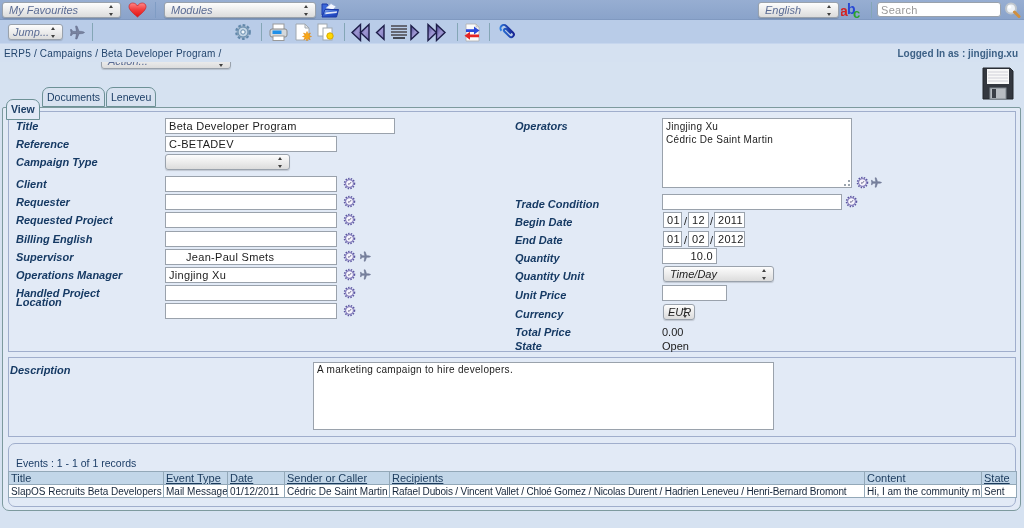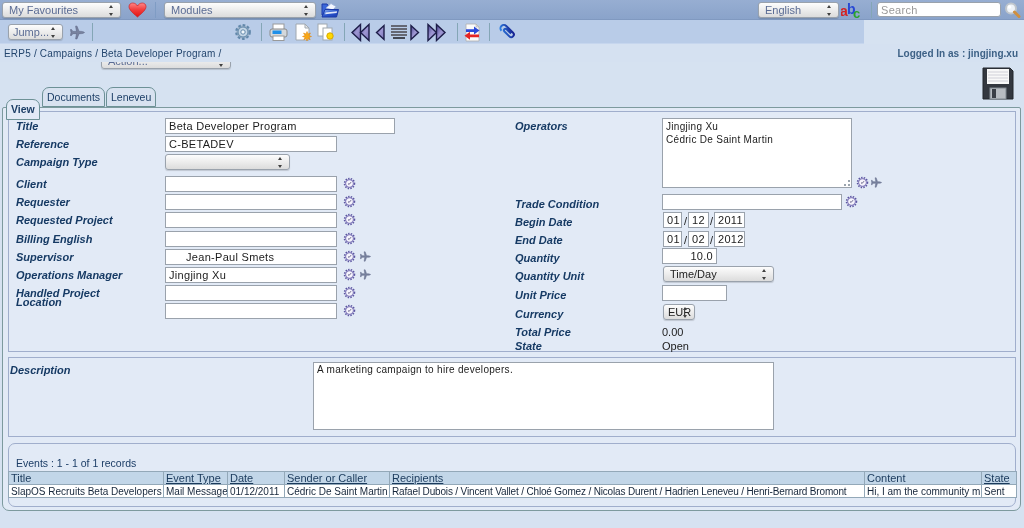--- a/index.html
+++ b/index.html
@@ -19,7 +19,7 @@
 
 .sel { position:absolute; height:16px; border:1px solid #9aa2ac; border-radius:3px;
   background:linear-gradient(#fdfdfd,#dcdcdc); box-shadow:0 1px 1px rgba(0,0,0,.15); }
-.sel .t { position:absolute; left:6px; top:1px; font-size:11px; color:#5b6c94; }
+.sel .t { position:absolute; left:6px; top:1px; font-size:11px; color:#5b6c94;font-style:italic; }
 .sel .sp { position:absolute; right:3px; top:2px; width:9px; height:11px; }
 .sel .sp:before { content:""; position:absolute; left:1px; top:0px;
   border-left:2.5px solid transparent; border-right:2.5px solid transparent; border-bottom:3px solid #404040; }

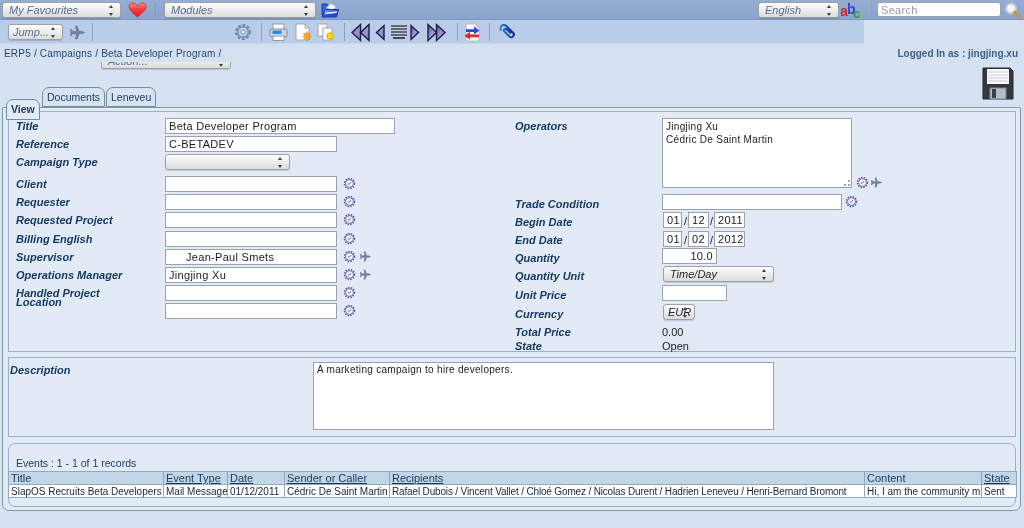--- a/index.html
+++ b/index.html
@@ -10,7 +10,7 @@
 
 #topbar { position:absolute; left:0; top:0; width:1024px; height:20px;
   background:linear-gradient(#97aed2,#8aa3ca); border-bottom:1px solid #8099c0; }
-#toolbar { position:absolute; left:0; top:20px; width:864px; height:24px;
+#toolbar { position:absolute; left:0; top:20px; width:1024px; height:24px;
   background:#b9cce8; border-bottom:1px solid #c6d6ee; }
 #crumb { position:absolute; left:0; top:44px; width:1024px; height:18px; background:#d5e1f1; }
 .crumbtxt { position:absolute; left:4px; top:4px; font-size:10px; color:#24466e; letter-spacing:0.2px; }

